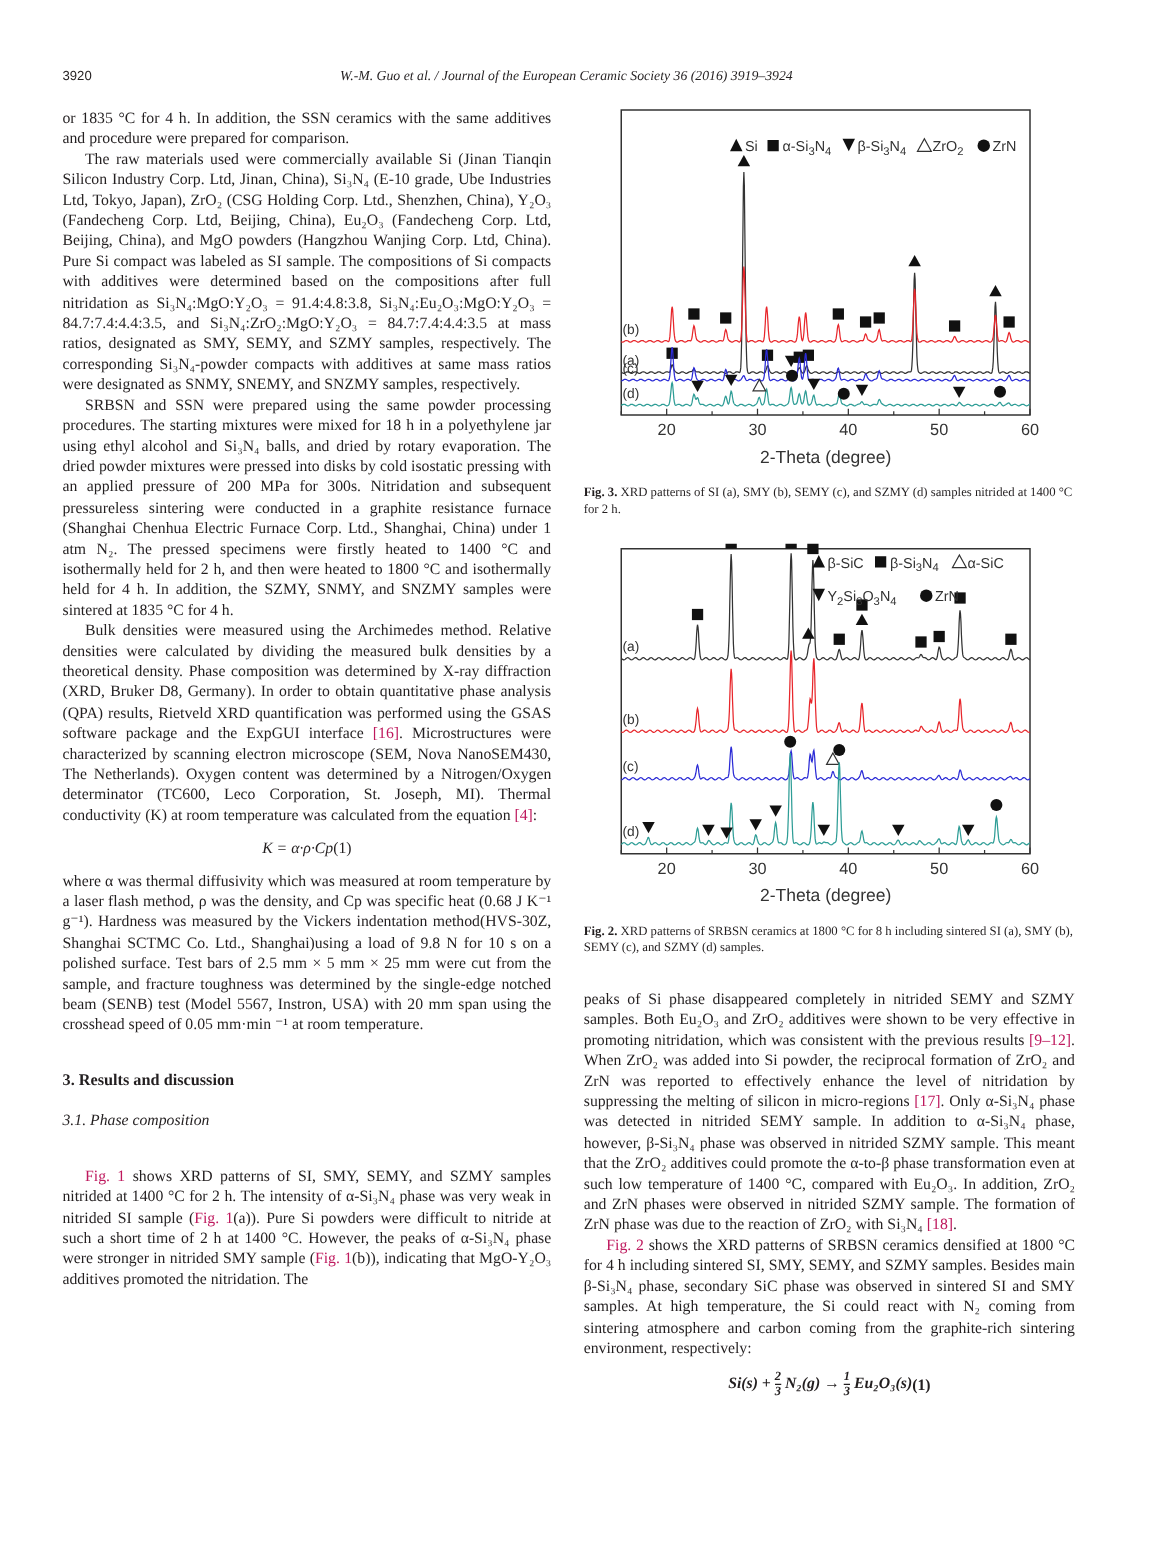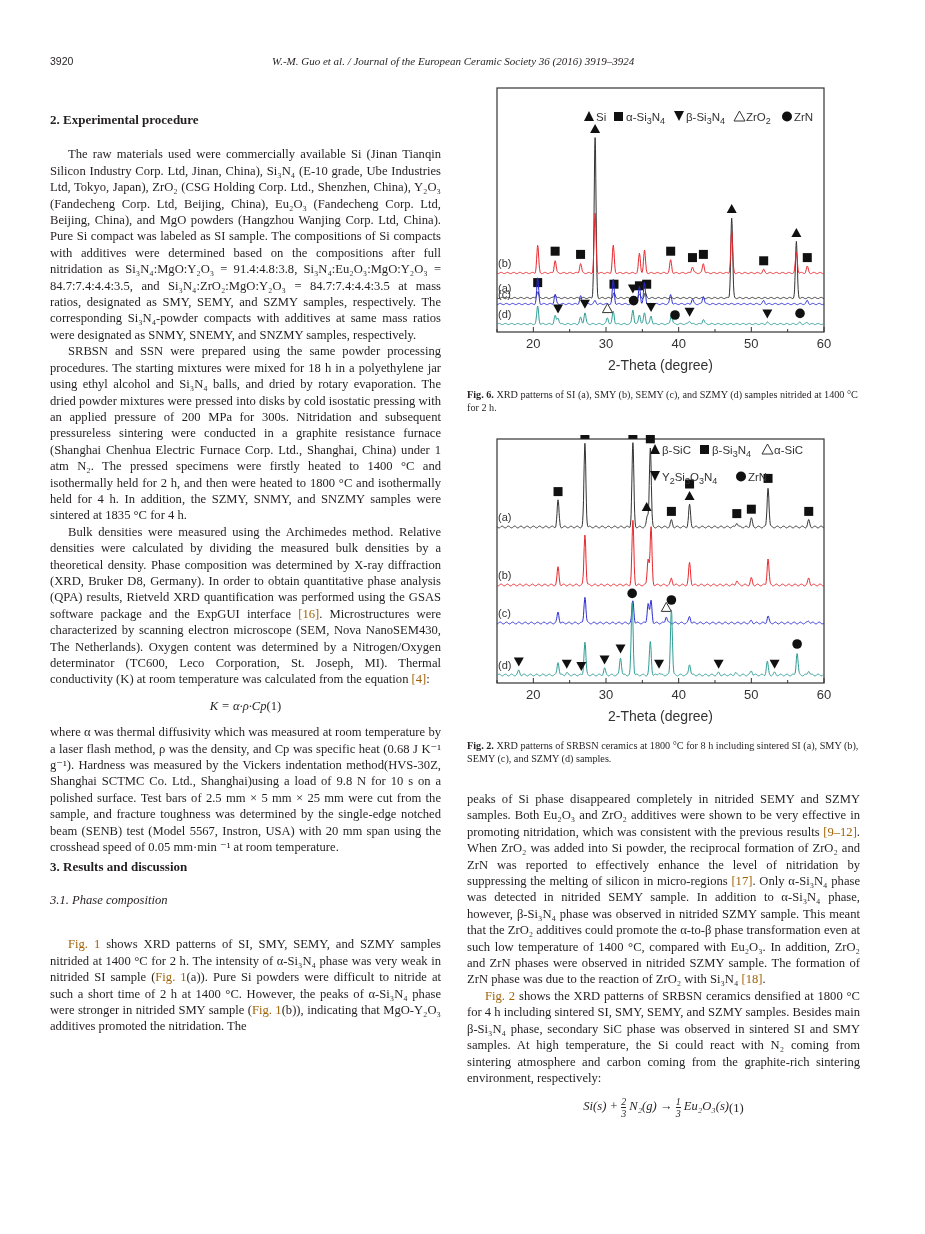--- a/index.html
+++ b/index.html
@@ -35,6 +35,7 @@
 </div>
 
 <div class="col col-left">
+  <p>or 1835 °C for 4 h. In addition, the SSN ceramics with the same additives and procedure were prepared for comparison.</p>
   <h2 style="margin-top:26px;margin-bottom:18px;">2. Experimental procedure</h2>
   <p class="ind">The raw materials used were commercially available Si (Jinan Tianqin Silicon Industry Corp. Ltd, Jinan, China), Si₃N₄ (E-10 grade, Ube Industries Ltd, Tokyo, Japan), ZrO₂ (CSG Holding Corp. Ltd., Shenzhen, China), Y₂O₃ (Fandecheng Corp. Ltd, Beijing, China), Eu₂O₃ (Fandecheng Corp. Ltd, Beijing, China), and MgO powders (Hangzhou Wanjing Corp. Ltd, China). Pure Si compact was labeled as SI sample. The compositions of Si compacts with additives were determined based on the compositions after full nitridation as Si₃N₄:MgO:Y₂O₃ = 91.4:4.8:3.8, Si₃N₄:Eu₂O₃:MgO:Y₂O₃ = 84.7:7.4:4.4:3.5, and Si₃N₄:ZrO₂:MgO:Y₂O₃ = 84.7:7.4:4.4:3.5 at mass ratios, designated as SMY, SEMY, and SZMY samples, respectively. The corresponding Si₃N₄-powder compacts with additives at same mass ratios were designated as SNMY, SNEMY, and SNZMY samples, respectively.</p>
   <p class="ind">SRBSN and SSN were prepared using the same powder processing procedures. The starting mixtures were mixed for 18 h in a polyethylene jar using ethyl alcohol and Si₃N₄ balls, and dried by rotary evaporation. The dried powder mixtures were pressed into disks by cold isostatic pressing with an applied pressure of 200 MPa for 300s. Nitridation and subsequent pressureless sintering were conducted in a graphite resistance furnace (Shanghai Chenhua Electric Furnace Corp. Ltd., Shanghai, China) under 1 atm N₂. The pressed specimens were firstly heated to 1400 °C and isothermally held for 2 h, and then were heated to 1800 °C and isothermally held for 4 h. In addition, the SZMY, SNMY, and SNZMY samples were sintered at 1835 °C for 4 h.</p>

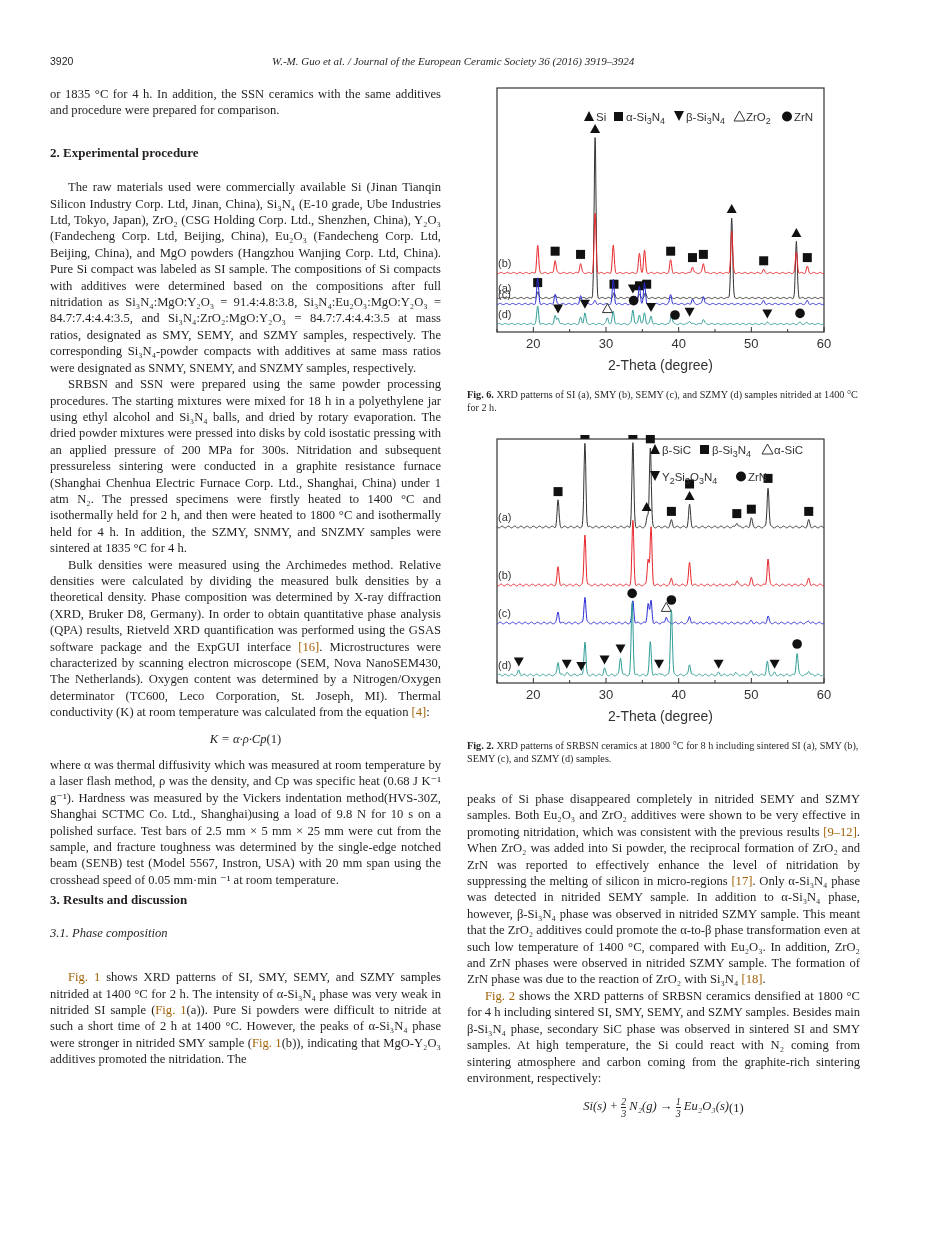--- a/index.html
+++ b/index.html
@@ -36,7 +36,6 @@
 
 <div class="col col-left">
   <p>or 1835 °C for 4 h. In addition, the SSN ceramics with the same additives and procedure were prepared for comparison.</p>
-  <h2 style="margin-top:26px;margin-bottom:18px;">2. Experimental procedure</h2>
   <p class="ind">The raw materials used were commercially available Si (Jinan Tianqin Silicon Industry Corp. Ltd, Jinan, China), Si₃N₄ (E-10 grade, Ube Industries Ltd, Tokyo, Japan), ZrO₂ (CSG Holding Corp. Ltd., Shenzhen, China), Y₂O₃ (Fandecheng Corp. Ltd, Beijing, China), Eu₂O₃ (Fandecheng Corp. Ltd, Beijing, China), and MgO powders (Hangzhou Wanjing Corp. Ltd, China). Pure Si compact was labeled as SI sample. The compositions of Si compacts with additives were determined based on the compositions after full nitridation as Si₃N₄:MgO:Y₂O₃ = 91.4:4.8:3.8, Si₃N₄:Eu₂O₃:MgO:Y₂O₃ = 84.7:7.4:4.4:3.5, and Si₃N₄:ZrO₂:MgO:Y₂O₃ = 84.7:7.4:4.4:3.5 at mass ratios, designated as SMY, SEMY, and SZMY samples, respectively. The corresponding Si₃N₄-powder compacts with additives at same mass ratios were designated as SNMY, SNEMY, and SNZMY samples, respectively.</p>
   <p class="ind">SRBSN and SSN were prepared using the same powder processing procedures. The starting mixtures were mixed for 18 h in a polyethylene jar using ethyl alcohol and Si₃N₄ balls, and dried by rotary evaporation. The dried powder mixtures were pressed into disks by cold isostatic pressing with an applied pressure of 200 MPa for 300s. Nitridation and subsequent pressureless sintering were conducted in a graphite resistance furnace (Shanghai Chenhua Electric Furnace Corp. Ltd., Shanghai, China) under 1 atm N₂. The pressed specimens were firstly heated to 1400 °C and isothermally held for 2 h, and then were heated to 1800 °C and isothermally held for 4 h. In addition, the SZMY, SNMY, and SNZMY samples were sintered at 1835 °C for 4 h.</p>
   <p class="ind"><span>Bulk densities were measured using the Archimedes method. Relative densities were calculated by dividing the measured bulk densities by a theoretical density. Phase composition was determined by X-ray diffraction (XRD, Bruker D8, Germany). In order to obtain quantitative phase analysis (QPA) results, Rietveld XRD quantification was performed using the GSAS software package and the ExpGUI interface </span><span class="lnk">[16]</span><span>. Microstructures were characterized by scanning electron microscope (SEM, Nova NanoSEM430, The Netherlands). Oxygen content was determined by a Nitrogen/Oxygen determinator (TC600, Leco Corporation, St. Joseph, MI). Thermal conductivity (K) at room temperature was calculated from the equation </span><span class="lnk">[4]</span><span>:</span></p>

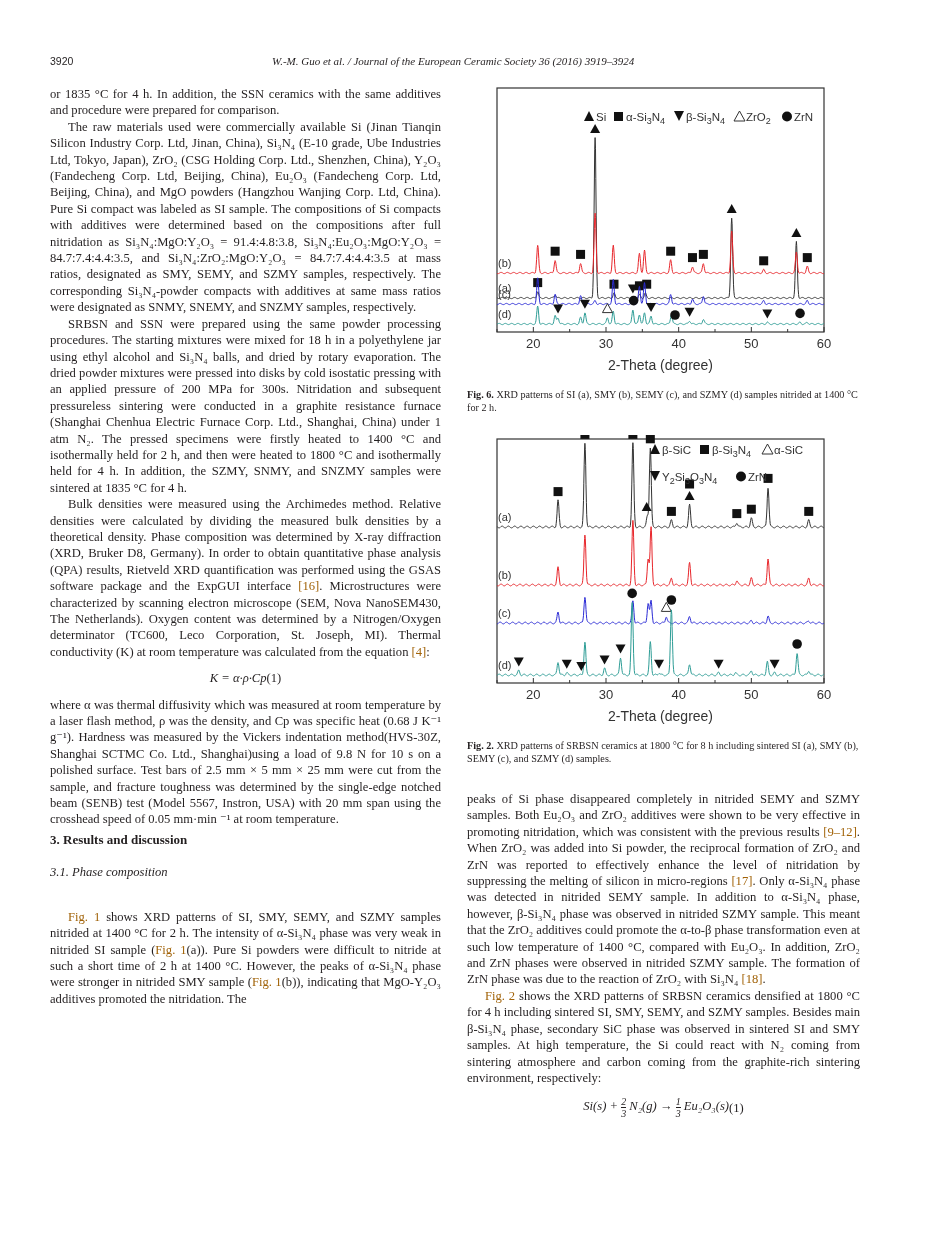--- a/index.html
+++ b/index.html
@@ -169,7 +169,7 @@
         <text x="327" y="37" font-size="11.5" font-family="Liberation Sans, sans-serif" fill="#333"><tspan dy="0">ZrN</tspan></text>
       </g>
     </svg>
-  <div class="cap"><b>Fig. 6.</b><span> XRD patterns of SI (a), SMY (b), SEMY (c), and SZMY (d) samples nitrided at 1400 °C for 2 h.</span></div>
+  <div class="cap"><b>Fig. 3.</b><span> XRD patterns of SI (a), SMY (b), SEMY (c), and SZMY (d) samples nitrided at 1400 °C for 2 h.</span></div>
 </div>
 
 <div class="fig" style="top:435px;">

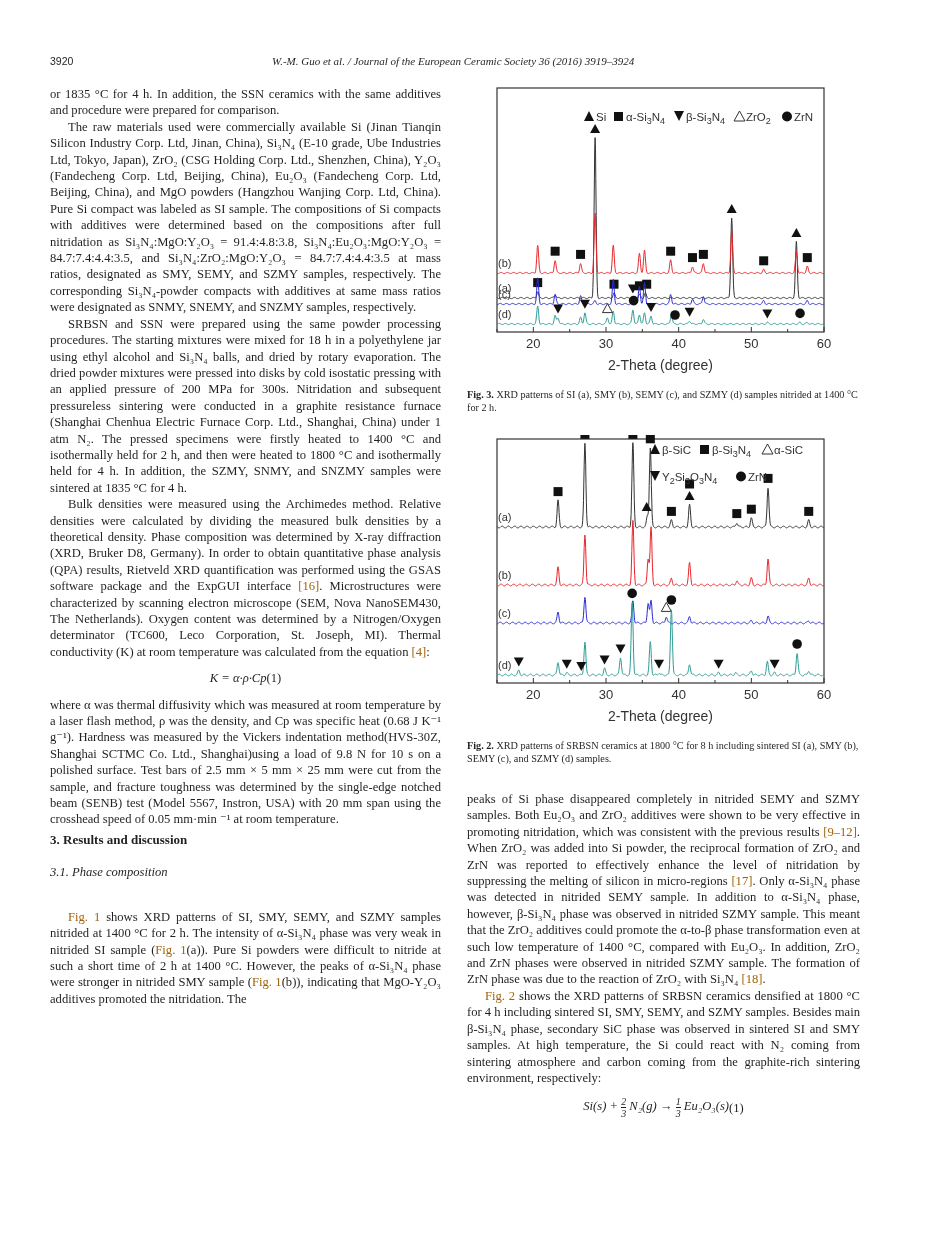--- a/index.html
+++ b/index.html
@@ -15,7 +15,7 @@
   .ind { text-indent:18px; }
   h2 { font-size:13px; font-weight:bold; margin:0; font-family:"Liberation Serif",serif; }
   h3 { font-size:12.6px; font-weight:normal; font-style:italic; margin:0; }
-  .lnk { color:#a16207;font-family:Liberation Serif, serif; }
+  .lnk { color:#be185d;font-family:Liberation Serif, serif; }
   .eq { display:flex; justify-content:center; font-style:italic; }
   .eq .num { font-style:normal; }
   .fig { position:absolute; left:467px; width:400px; }

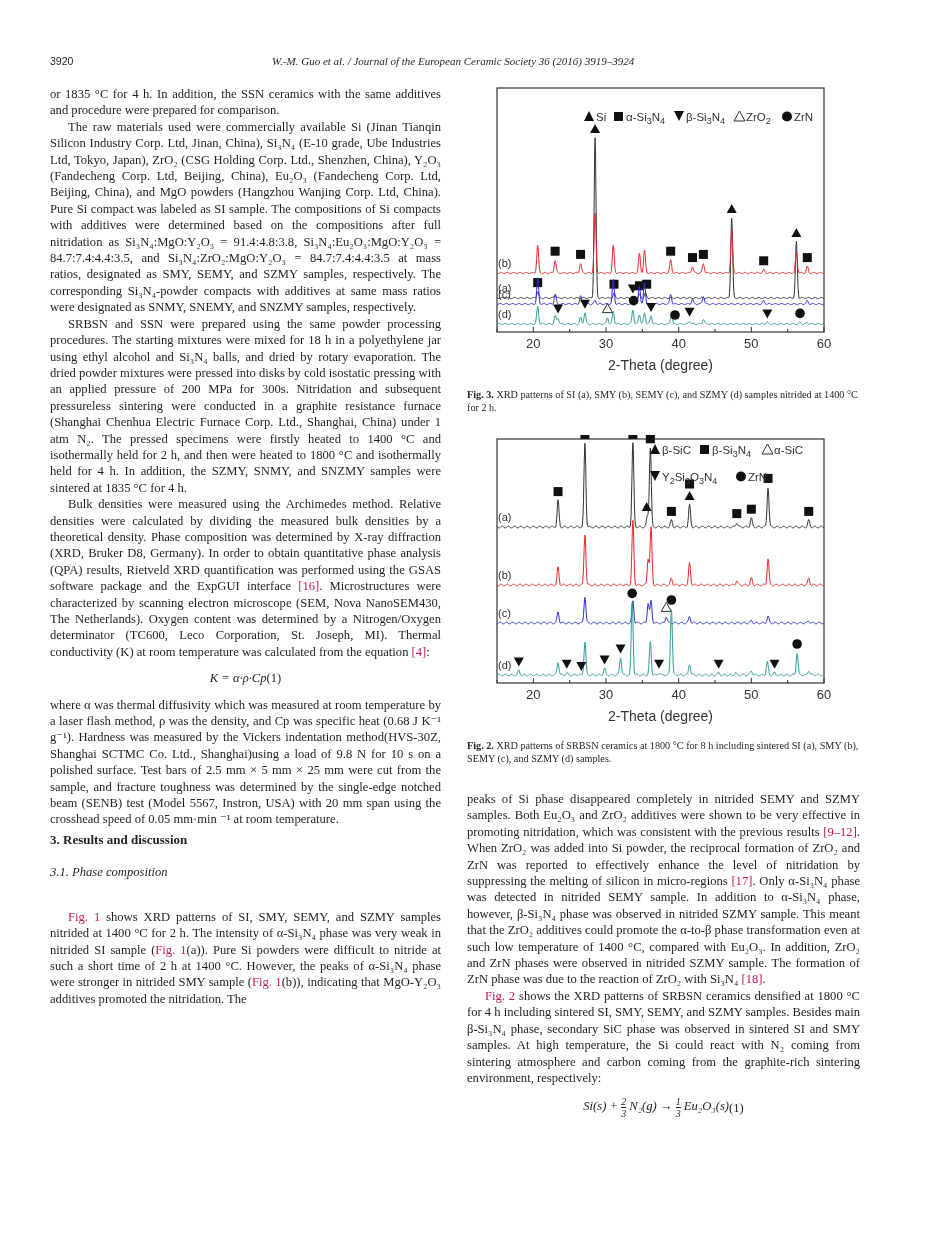--- a/index.html
+++ b/index.html
@@ -44,7 +44,7 @@
     <span class="num">(1)</span>
   </div>
   <p>where α was thermal diffusivity which was measured at room temperature by a laser flash method, ρ was the density, and Cp was specific heat (0.68 J K⁻¹ g⁻¹). Hardness was measured by the Vickers indentation method(HVS-30Z, Shanghai SCTMC Co. Ltd., Shanghai)using a load of 9.8 N for 10 s on a polished surface. Test bars of 2.5 mm × 5 mm × 25 mm were cut from the sample, and fracture toughness was determined by the single-edge notched beam (SENB) test (Model 5567, Instron, USA) with 20 mm span using the crosshead speed of 0.05 mm·min ⁻¹ at room temperature.</p>
-  <h2 style="margin-top:4px;">3. Results and discussion</h2>
+  <h2 style="margin-top:28px;">3. Results and discussion</h2>
   <h3 style="margin-top:16px;margin-bottom:28px;">3.1. Phase composition</h3>
   <p class="ind"><span class="lnk">Fig. 1</span><span> shows XRD patterns of SI, SMY, SEMY, and SZMY samples nitrided at 1400 °C for 2 h. The intensity of α-Si₃N₄ phase was very weak in nitrided SI sample (</span><span class="lnk">Fig. 1</span><span>(a)). Pure Si powders were difficult to nitride at such a short time of 2 h at 1400 °C. However, the peaks of α-Si₃N₄ phase were stronger in nitrided SMY sample (</span><span class="lnk">Fig. 1</span><span>(b)), indicating that MgO-Y₂O₃ additives promoted the nitridation. The</span></p>
 </div>

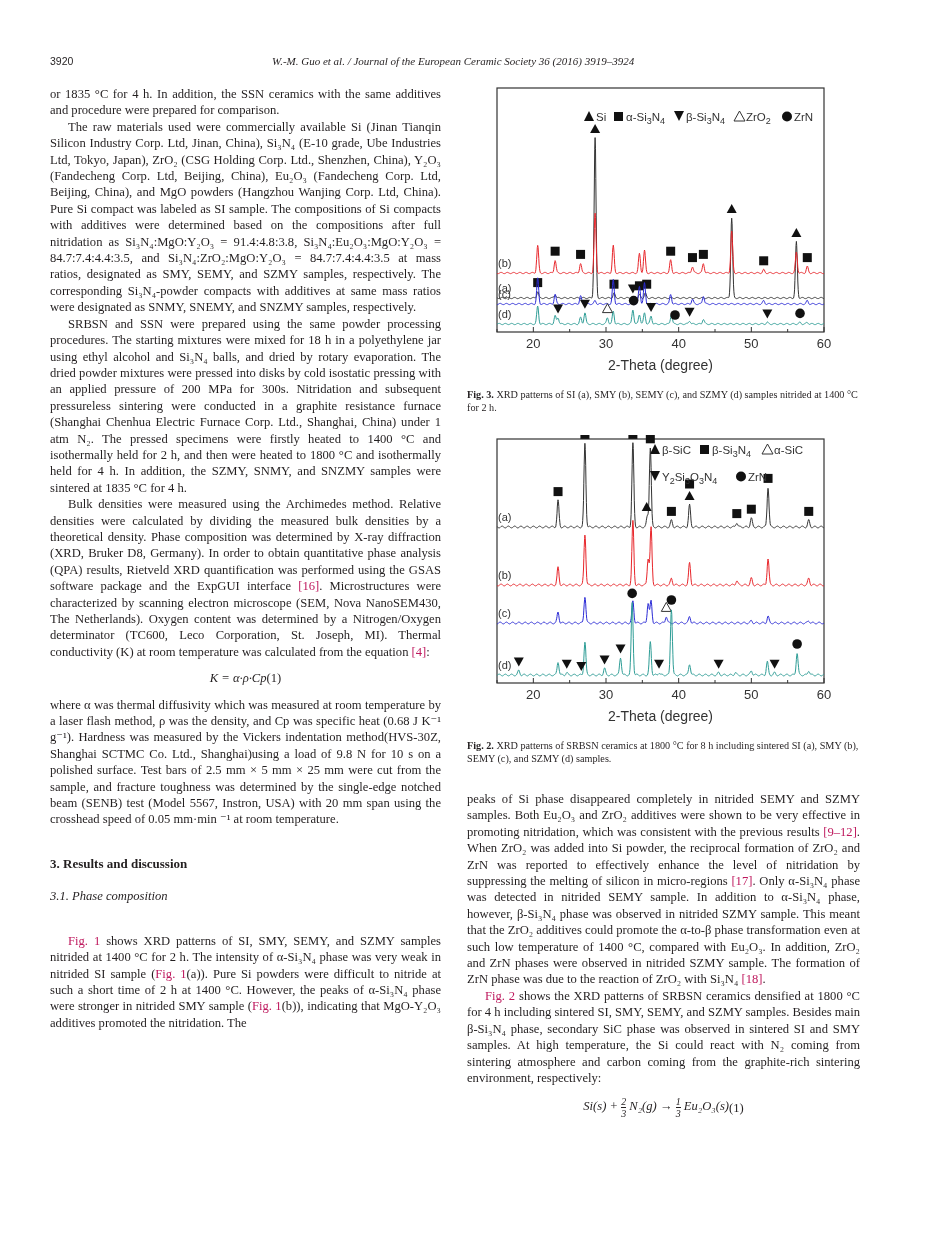--- a/index.html
+++ b/index.html
@@ -298,7 +298,7 @@
 <div class="col col-right">
   <p><span>peaks of Si phase disappeared completely in nitrided SEMY and SZMY samples. Both Eu₂O₃ and ZrO₂ additives were shown to be very effective in promoting nitridation, which was consistent with the previous results </span><span class="lnk">[9–12]</span><span>. When ZrO₂ was added into Si powder, the reciprocal formation of ZrO₂ and ZrN was reported to effectively enhance the level of nitridation by suppressing the melting of silicon in micro-regions </span><span class="lnk">[17]</span><span>. Only α-Si₃N₄ phase was detected in nitrided SEMY sample. In addition to α-Si₃N₄ phase, however, β-Si₃N₄ phase was observed in nitrided SZMY sample. This meant that the ZrO₂ additives could promote the α-to-β phase transformation even at such low temperature of 1400 °C, compared with Eu₂O₃. In addition, ZrO₂ and ZrN phases were observed in nitrided SZMY sample. The formation of ZrN phase was due to the reaction of ZrO₂ with Si₃N₄ </span><span class="lnk">[18]</span><span>.</span></p>
   <p class="ind"><span class="lnk">Fig. 2</span><span> shows the XRD patterns of SRBSN ceramics densified at 1800 °C for 4 h including sintered SI, SMY, SEMY, and SZMY samples. Besides main β-Si₃N₄ phase, secondary SiC phase was observed in sintered SI and SMY samples. At high temperature, the Si could react with N₂ coming from sintering atmosphere and carbon coming from the graphite-rich sintering environment, respectively:</span></p>
-  <div class="eq" style="margin-top:10px;align-items:center;">
+  <div class="eq" style="margin-top:10px;align-items:center;font-weight:bold;">
     <span>
       <span>Si(s) + </span>
       <span class="frac"><span class="t">2</span><span>3</span></span>

